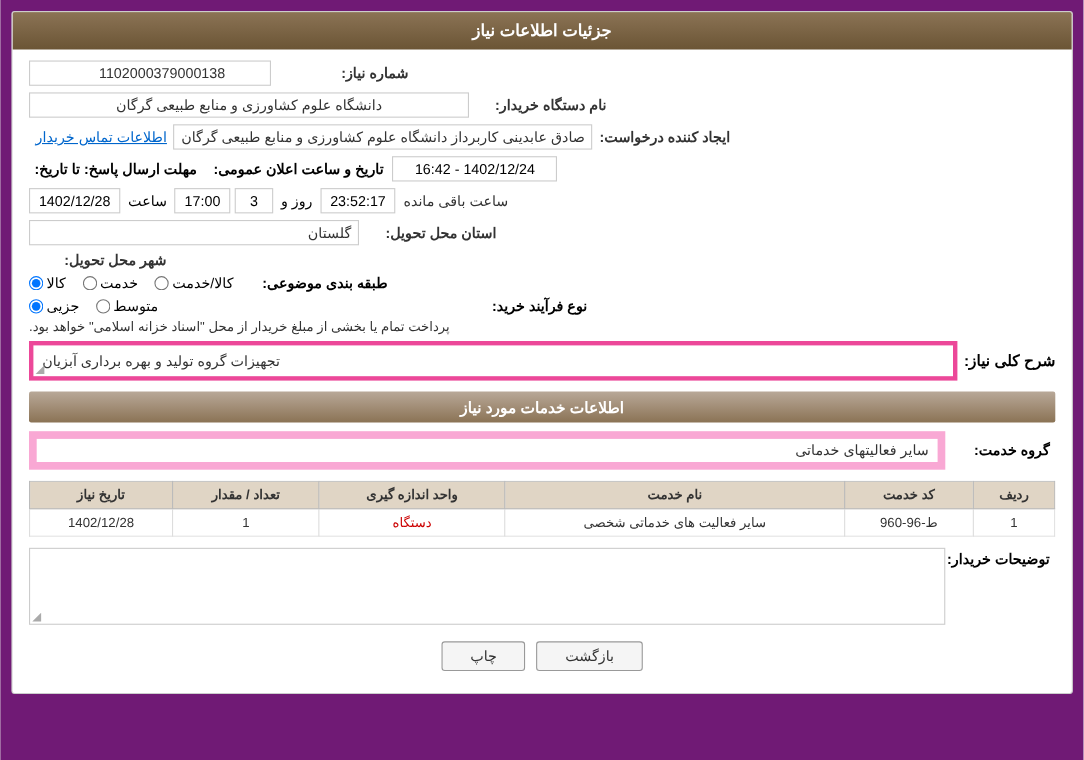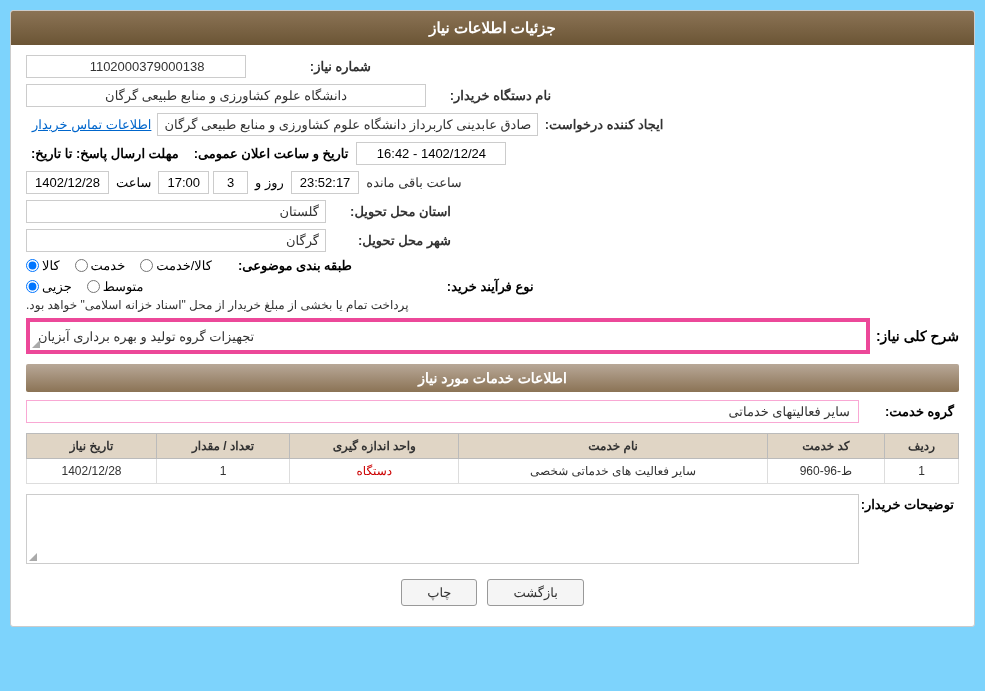--- a/index.html
+++ b/index.html
@@ -12,7 +12,7 @@
     .page-wrapper {
       width: 985px;
       min-height: 691px;
-      background: #7dd3fc;
+      background: #701a75;
       padding: 10px;
       margin-left: 24px;
     }

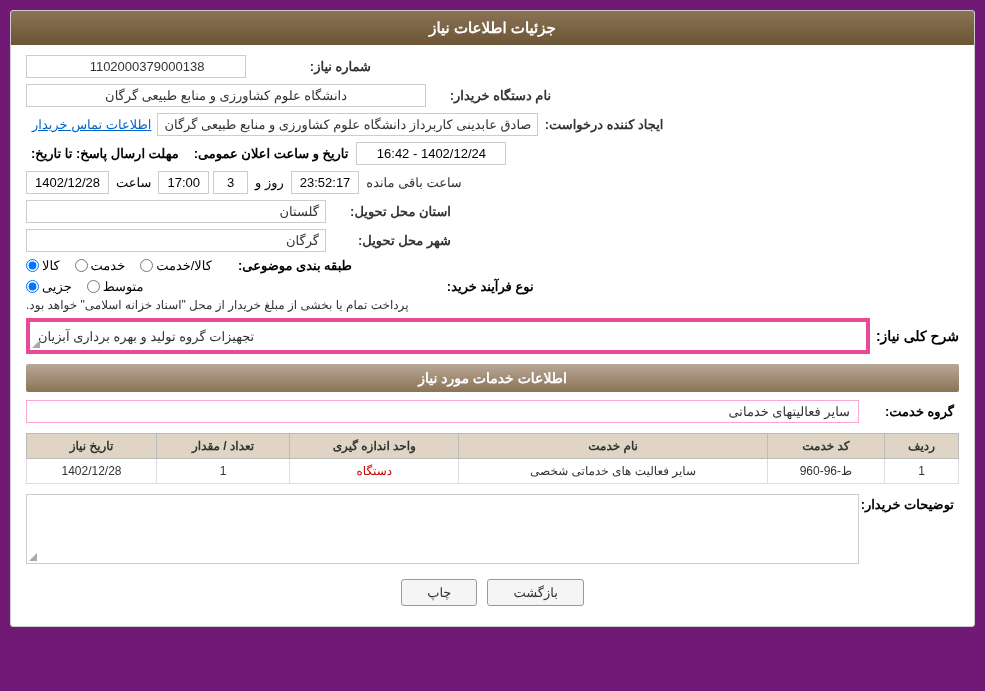--- a/index.html
+++ b/index.html
@@ -363,7 +363,6 @@
 
       <div class="info-row">
         <span class="info-label">شهر محل تحویل:</span>
-        <span class="info-value" style="min-width:300px;text-align:right;">گرگان</span>
       </div>
 
       <div class="radio-row">

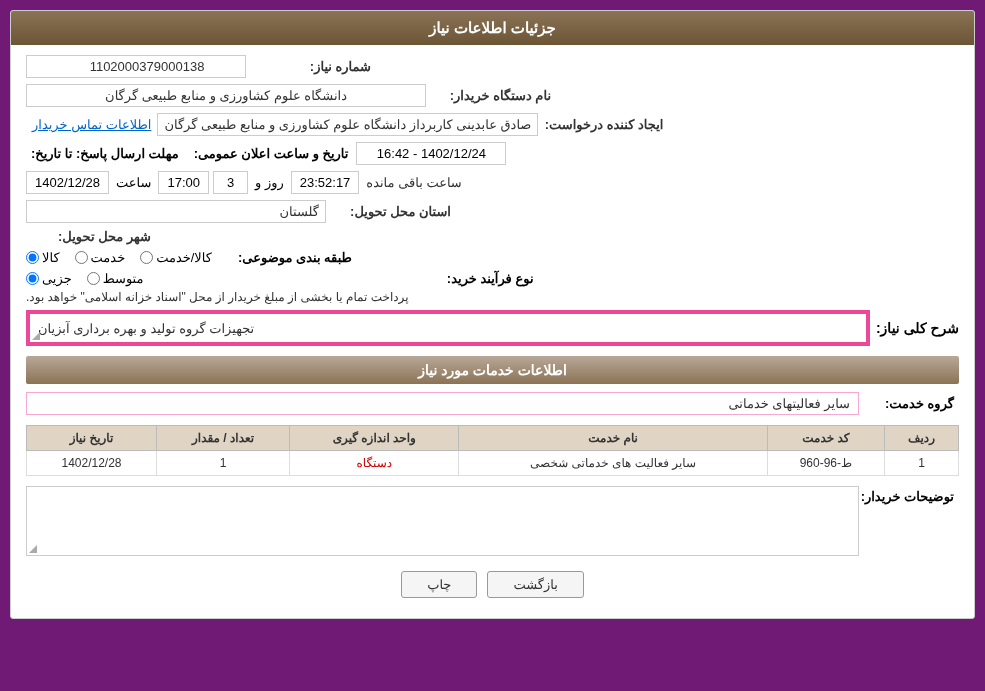--- a/index.html
+++ b/index.html
@@ -213,7 +213,7 @@
     }
     .khedmat-value {
       flex: 1;
-      border: 1px solid #f9a8d4;
+      border: 7px solid #f9a8d4;
       padding: 3px 8px;
       text-align: right;
       color: #333;

